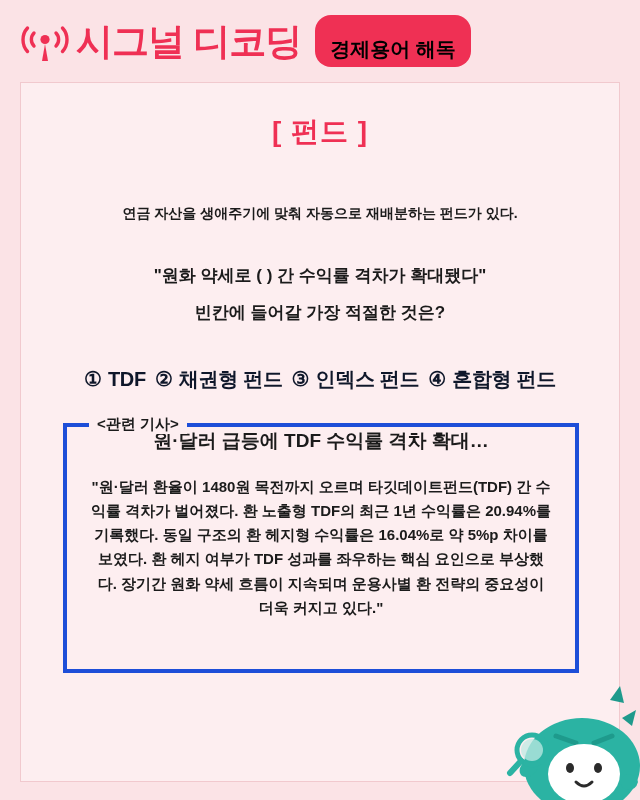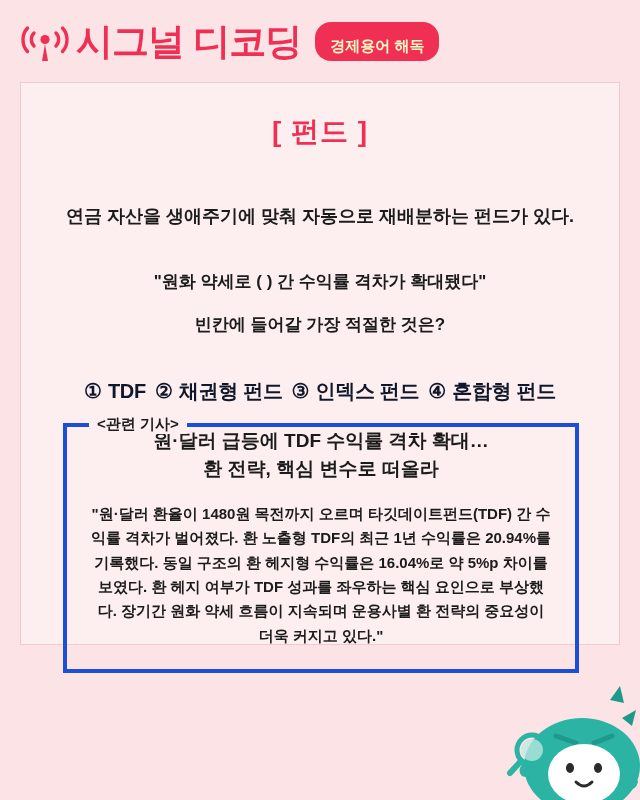--- a/index.html
+++ b/index.html
@@ -47,11 +47,11 @@
   .brand-badge {
     margin-left: 14px;
     background: #ef3054;
-    color: #fef9c3;
-    font-size: 15px;
+    color: #000000;
+    font-size: 20px;
     font-weight: bold;
     border-radius: 16px;
-    padding: 16px 15px 8px 15px;
+    padding: 24px 15px 8px 15px;
     line-height: 1;
     white-space: nowrap;
   }

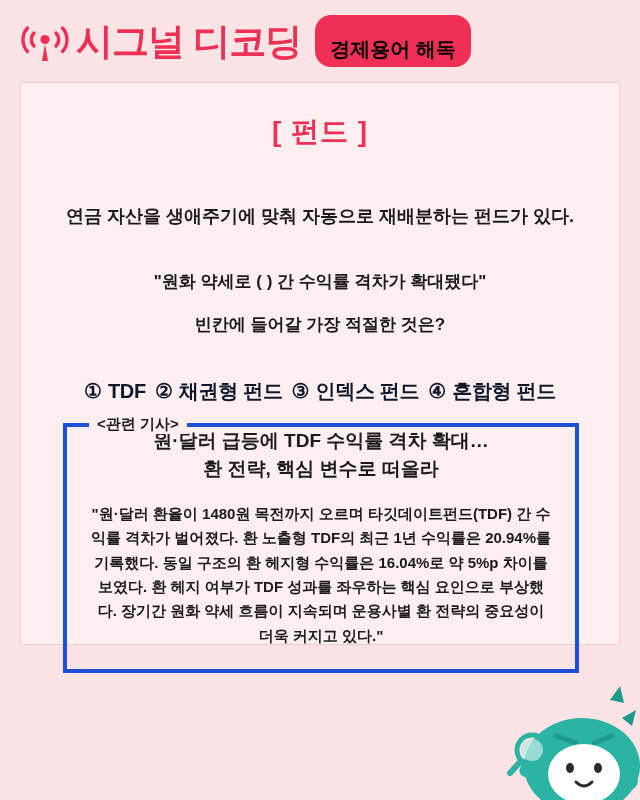--- a/index.html
+++ b/index.html
@@ -62,7 +62,7 @@
     left: 20px;
     top: 82px;
     width: 600px;
-    height: 563px;
+    height: 700px;
     background: #fdeef0;
     border: 1px solid #f1c9ce;
     box-sizing: border-box;

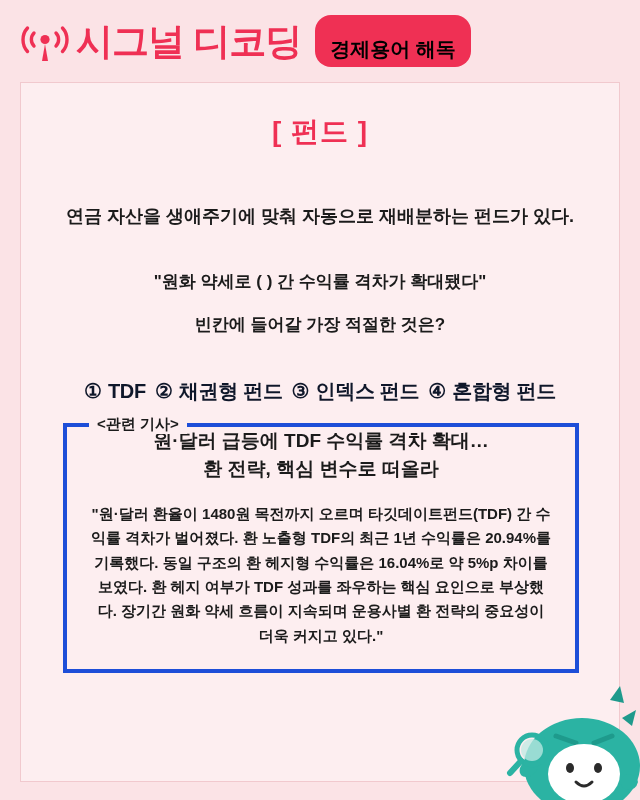--- a/index.html
+++ b/index.html
@@ -79,7 +79,7 @@
 
   .question-lead {
     text-align: center;
-    font-size: 18px;
+    font-size: 14px;
     font-weight: bold;
     color: #1b1b1b;
     margin-top: 52px;

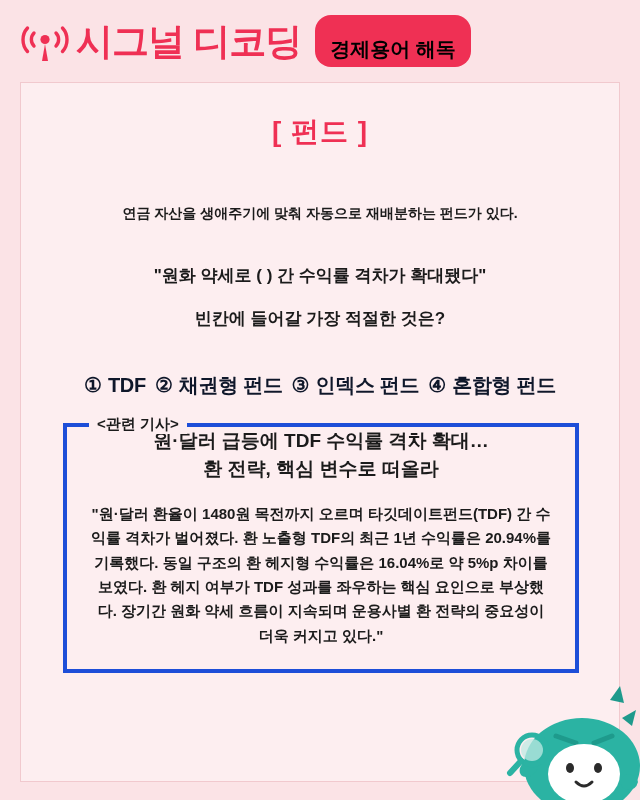--- a/index.html
+++ b/index.html
@@ -98,7 +98,7 @@
   }
   .question-quote .sub {
     display: block;
-    margin-top: 16px;
+    margin-top: 10px;
   }
 
   .choices {

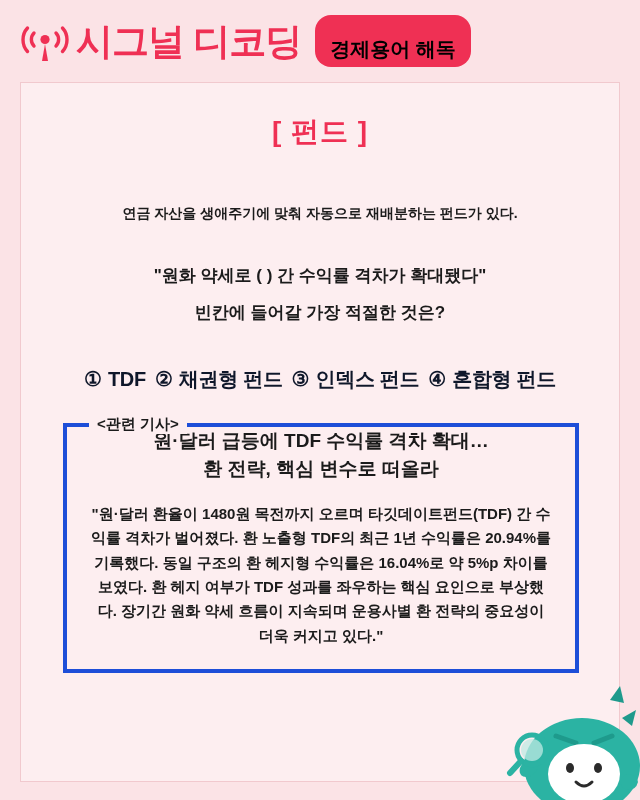--- a/index.html
+++ b/index.html
@@ -201,7 +201,6 @@
     <div class="article-tag">&lt;관련 기사&gt;</div>
     <div class="article-headline">
       <div>원·달러 급등에 TDF 수익률 격차 확대…</div>
-      <div>환 전략, 핵심 변수로 떠올라</div>
     </div>
     <div class="article-body">"원·달러 환율이 1480원 목전까지 오르며 타깃데이트펀드(TDF) 간 수익률 격차가 벌어졌다. 환 노출형 TDF의 최근 1년 수익률은 20.94%를 기록했다. 동일 구조의 환 헤지형 수익률은 16.04%로 약 5%p 차이를 보였다. 환 헤지 여부가 TDF 성과를 좌우하는 핵심 요인으로 부상했다. 장기간 원화 약세 흐름이 지속되며 운용사별 환 전략의 중요성이 더욱 커지고 있다."</div>
   </div>

